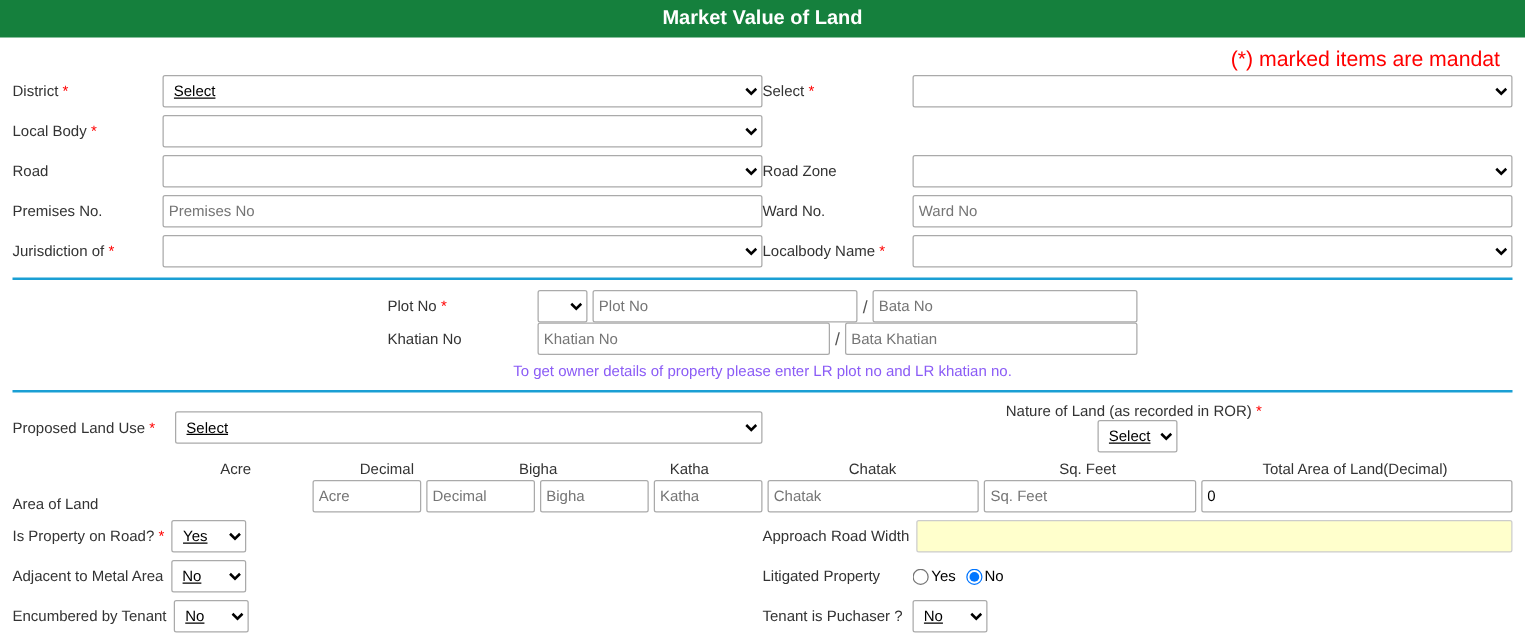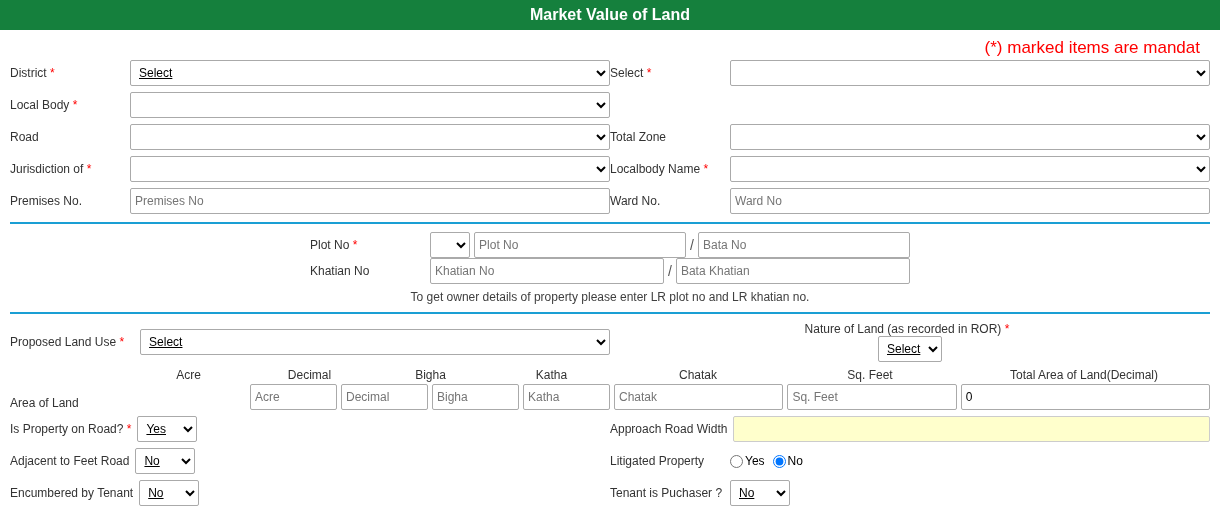--- a/index.html
+++ b/index.html
@@ -316,7 +316,7 @@
       </div>
     </div>
     <div class="right-section">
-      <span class="field-label">Total Zone</span>
+      <span class="field-label">Road Zone</span>
       <div class="field-control">
         <select>
           <option></option>

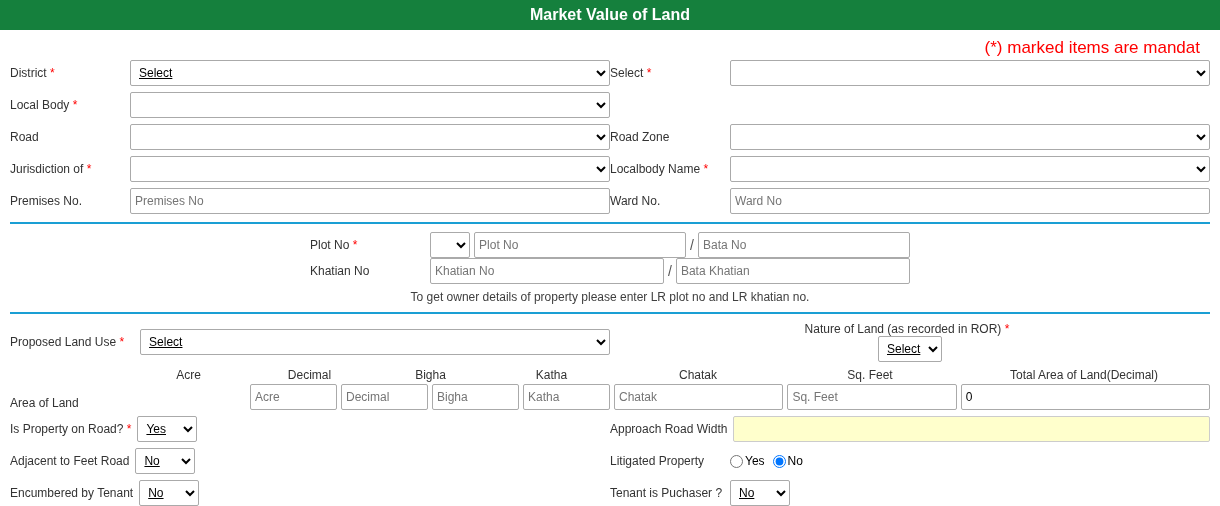--- a/index.html
+++ b/index.html
@@ -327,6 +327,21 @@
 
   <div class="form-row">
     <div class="left-section">
+      <span class="field-label">Premises No.</span>
+      <div class="field-control">
+        <input type="text" placeholder="Premises No" style="">
+      </div>
+    </div>
+    <div class="right-section">
+      <span class="field-label">Ward No.</span>
+      <div class="field-control">
+        <input type="text" placeholder="Ward No" style="">
+      </div>
+    </div>
+  </div>
+
+  <div class="form-row">
+    <div class="left-section">
       <span class="field-label">
         <span>Jurisdiction of</span>
         <span class="req"> *</span>
@@ -346,21 +361,6 @@
         <select>
           <option></option>
         </select>
-      </div>
-    </div>
-  </div>
-
-  <div class="form-row">
-    <div class="left-section">
-      <span class="field-label">Premises No.</span>
-      <div class="field-control">
-        <input type="text" placeholder="Premises No" style="">
-      </div>
-    </div>
-    <div class="right-section">
-      <span class="field-label">Ward No.</span>
-      <div class="field-control">
-        <input type="text" placeholder="Ward No" style="">
       </div>
     </div>
   </div>

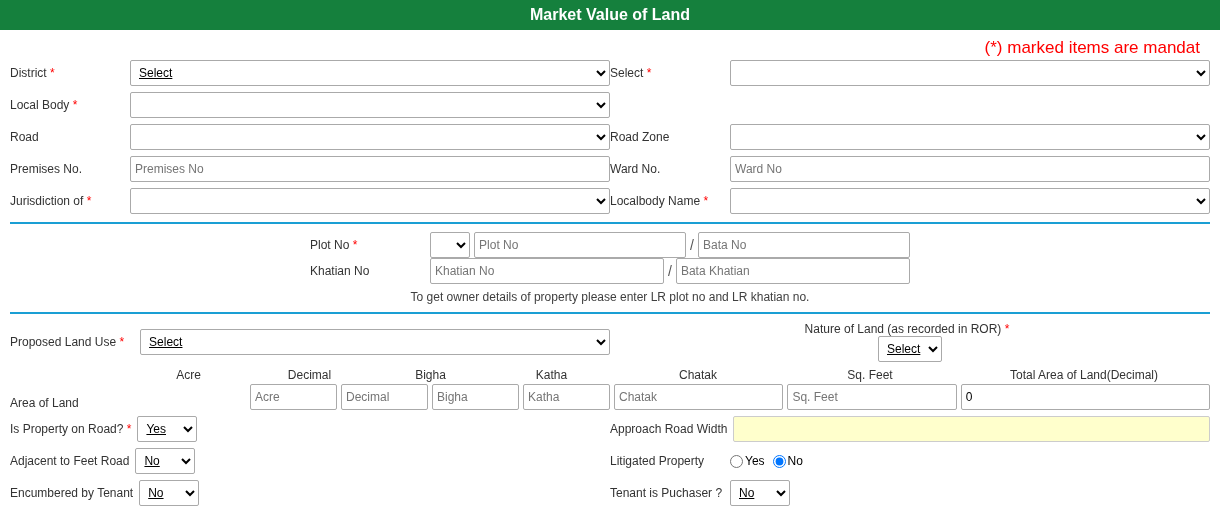--- a/index.html
+++ b/index.html
@@ -125,7 +125,7 @@
 
     .owner-note {
       text-align: center;
-      color: #404040;
+      color: #8b5cf6;
       font-size: 12px;
       margin: 4px 0 6px 0;
     }

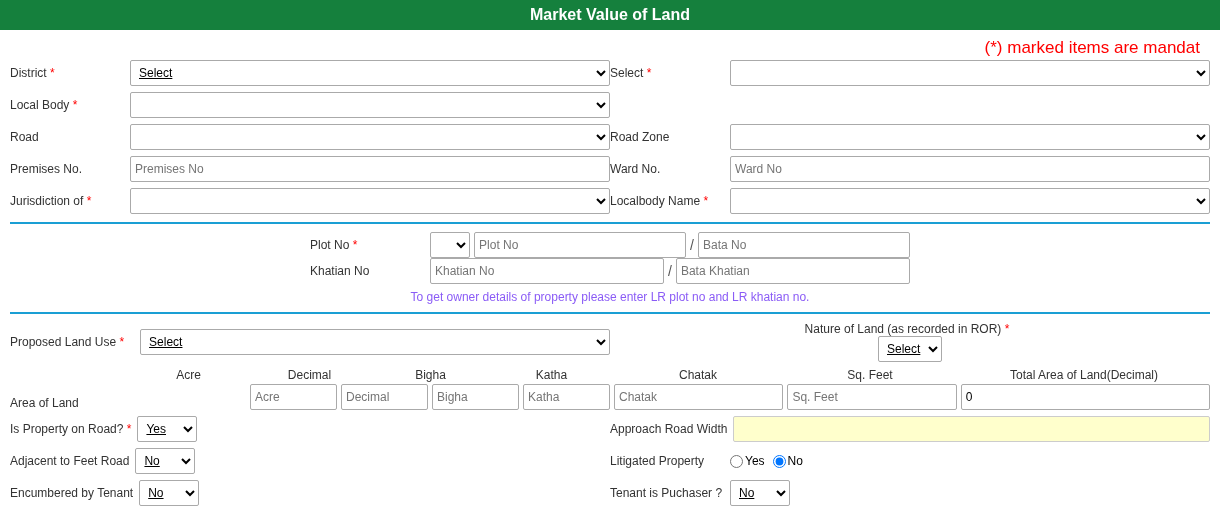--- a/index.html
+++ b/index.html
@@ -481,7 +481,7 @@
 
   <div class="bottom-form-row">
     <div class="left-section">
-      <span class="field-label">Adjacent to Feet Road</span>
+      <span class="field-label">Adjacent to Metal Area</span>
       <div>
         <select class="yes-no-select">
           <option>No</option>

